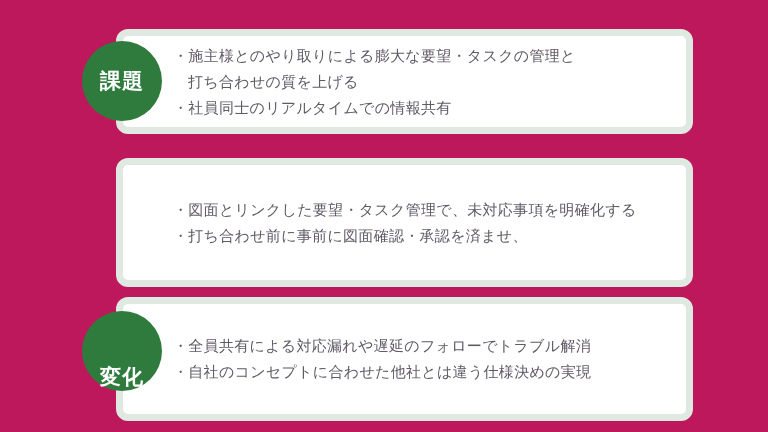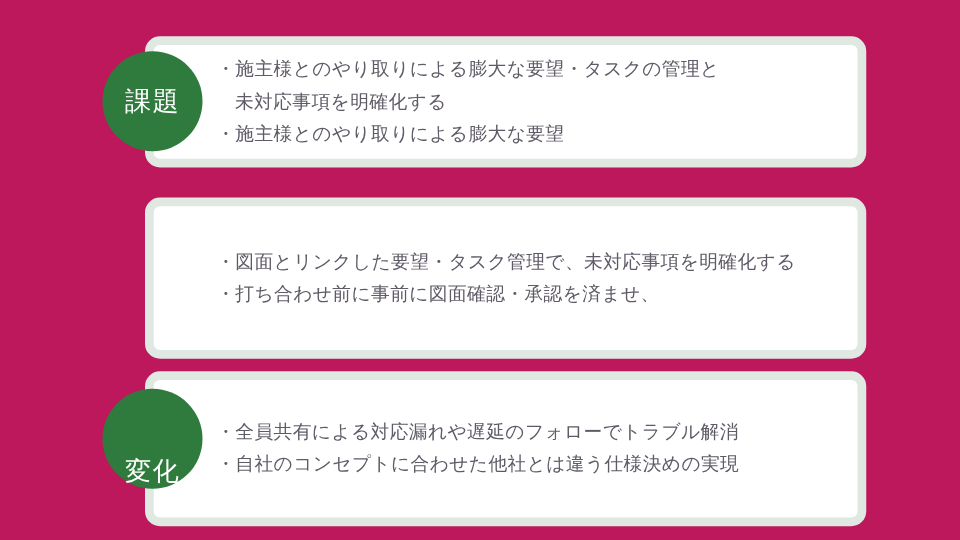--- a/index.html
+++ b/index.html
@@ -67,7 +67,7 @@
 
   .circle-label {
     color: #ffffff;
-    font-weight: normal;
+    font-weight: bold;
     font-size: 21px;
     letter-spacing: 1px;
   }

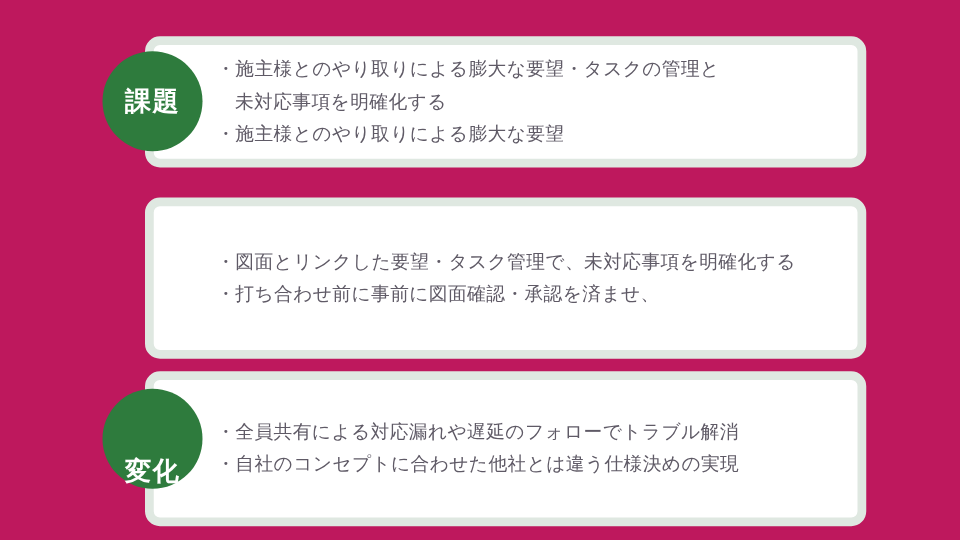--- a/index.html
+++ b/index.html
@@ -81,7 +81,7 @@
   <section class="row row-1">
     <div class="box">
       <p class="line">・施主様とのやり取りによる膨大な要望・タスクの管理と</p>
-      <p class="line indent">未対応事項を明確化する</p>
+      <p class="line indent">打ち合わせの質を上げる</p>
       <p class="line">・施主様とのやり取りによる膨大な要望</p>
     </div>
     <div class="circle">

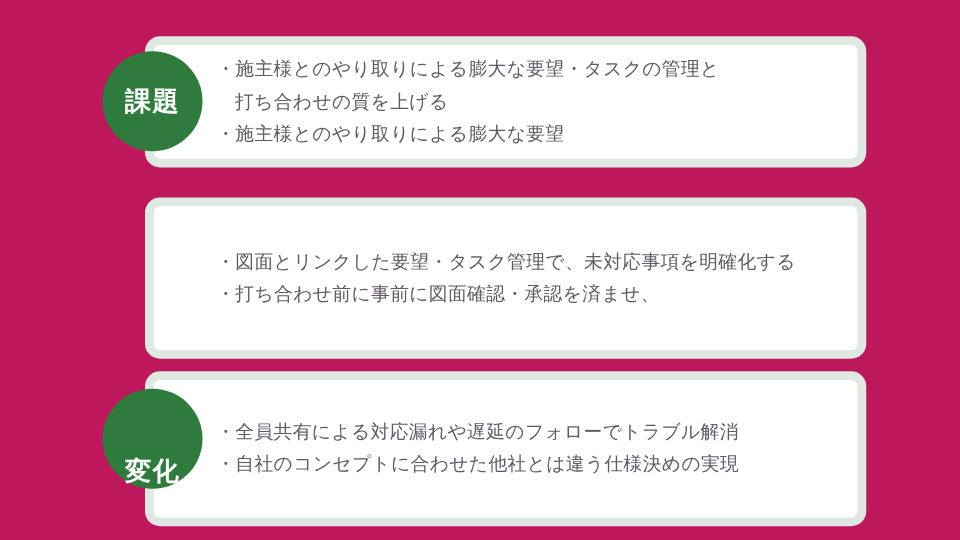--- a/index.html
+++ b/index.html
@@ -82,7 +82,7 @@
     <div class="box">
       <p class="line">・施主様とのやり取りによる膨大な要望・タスクの管理と</p>
       <p class="line indent">打ち合わせの質を上げる</p>
-      <p class="line">・施主様とのやり取りによる膨大な要望</p>
+      <p class="line">・社員同士のリアルタイムでの情報共有</p>
     </div>
     <div class="circle">
       <span class="circle-label">課題</span>

